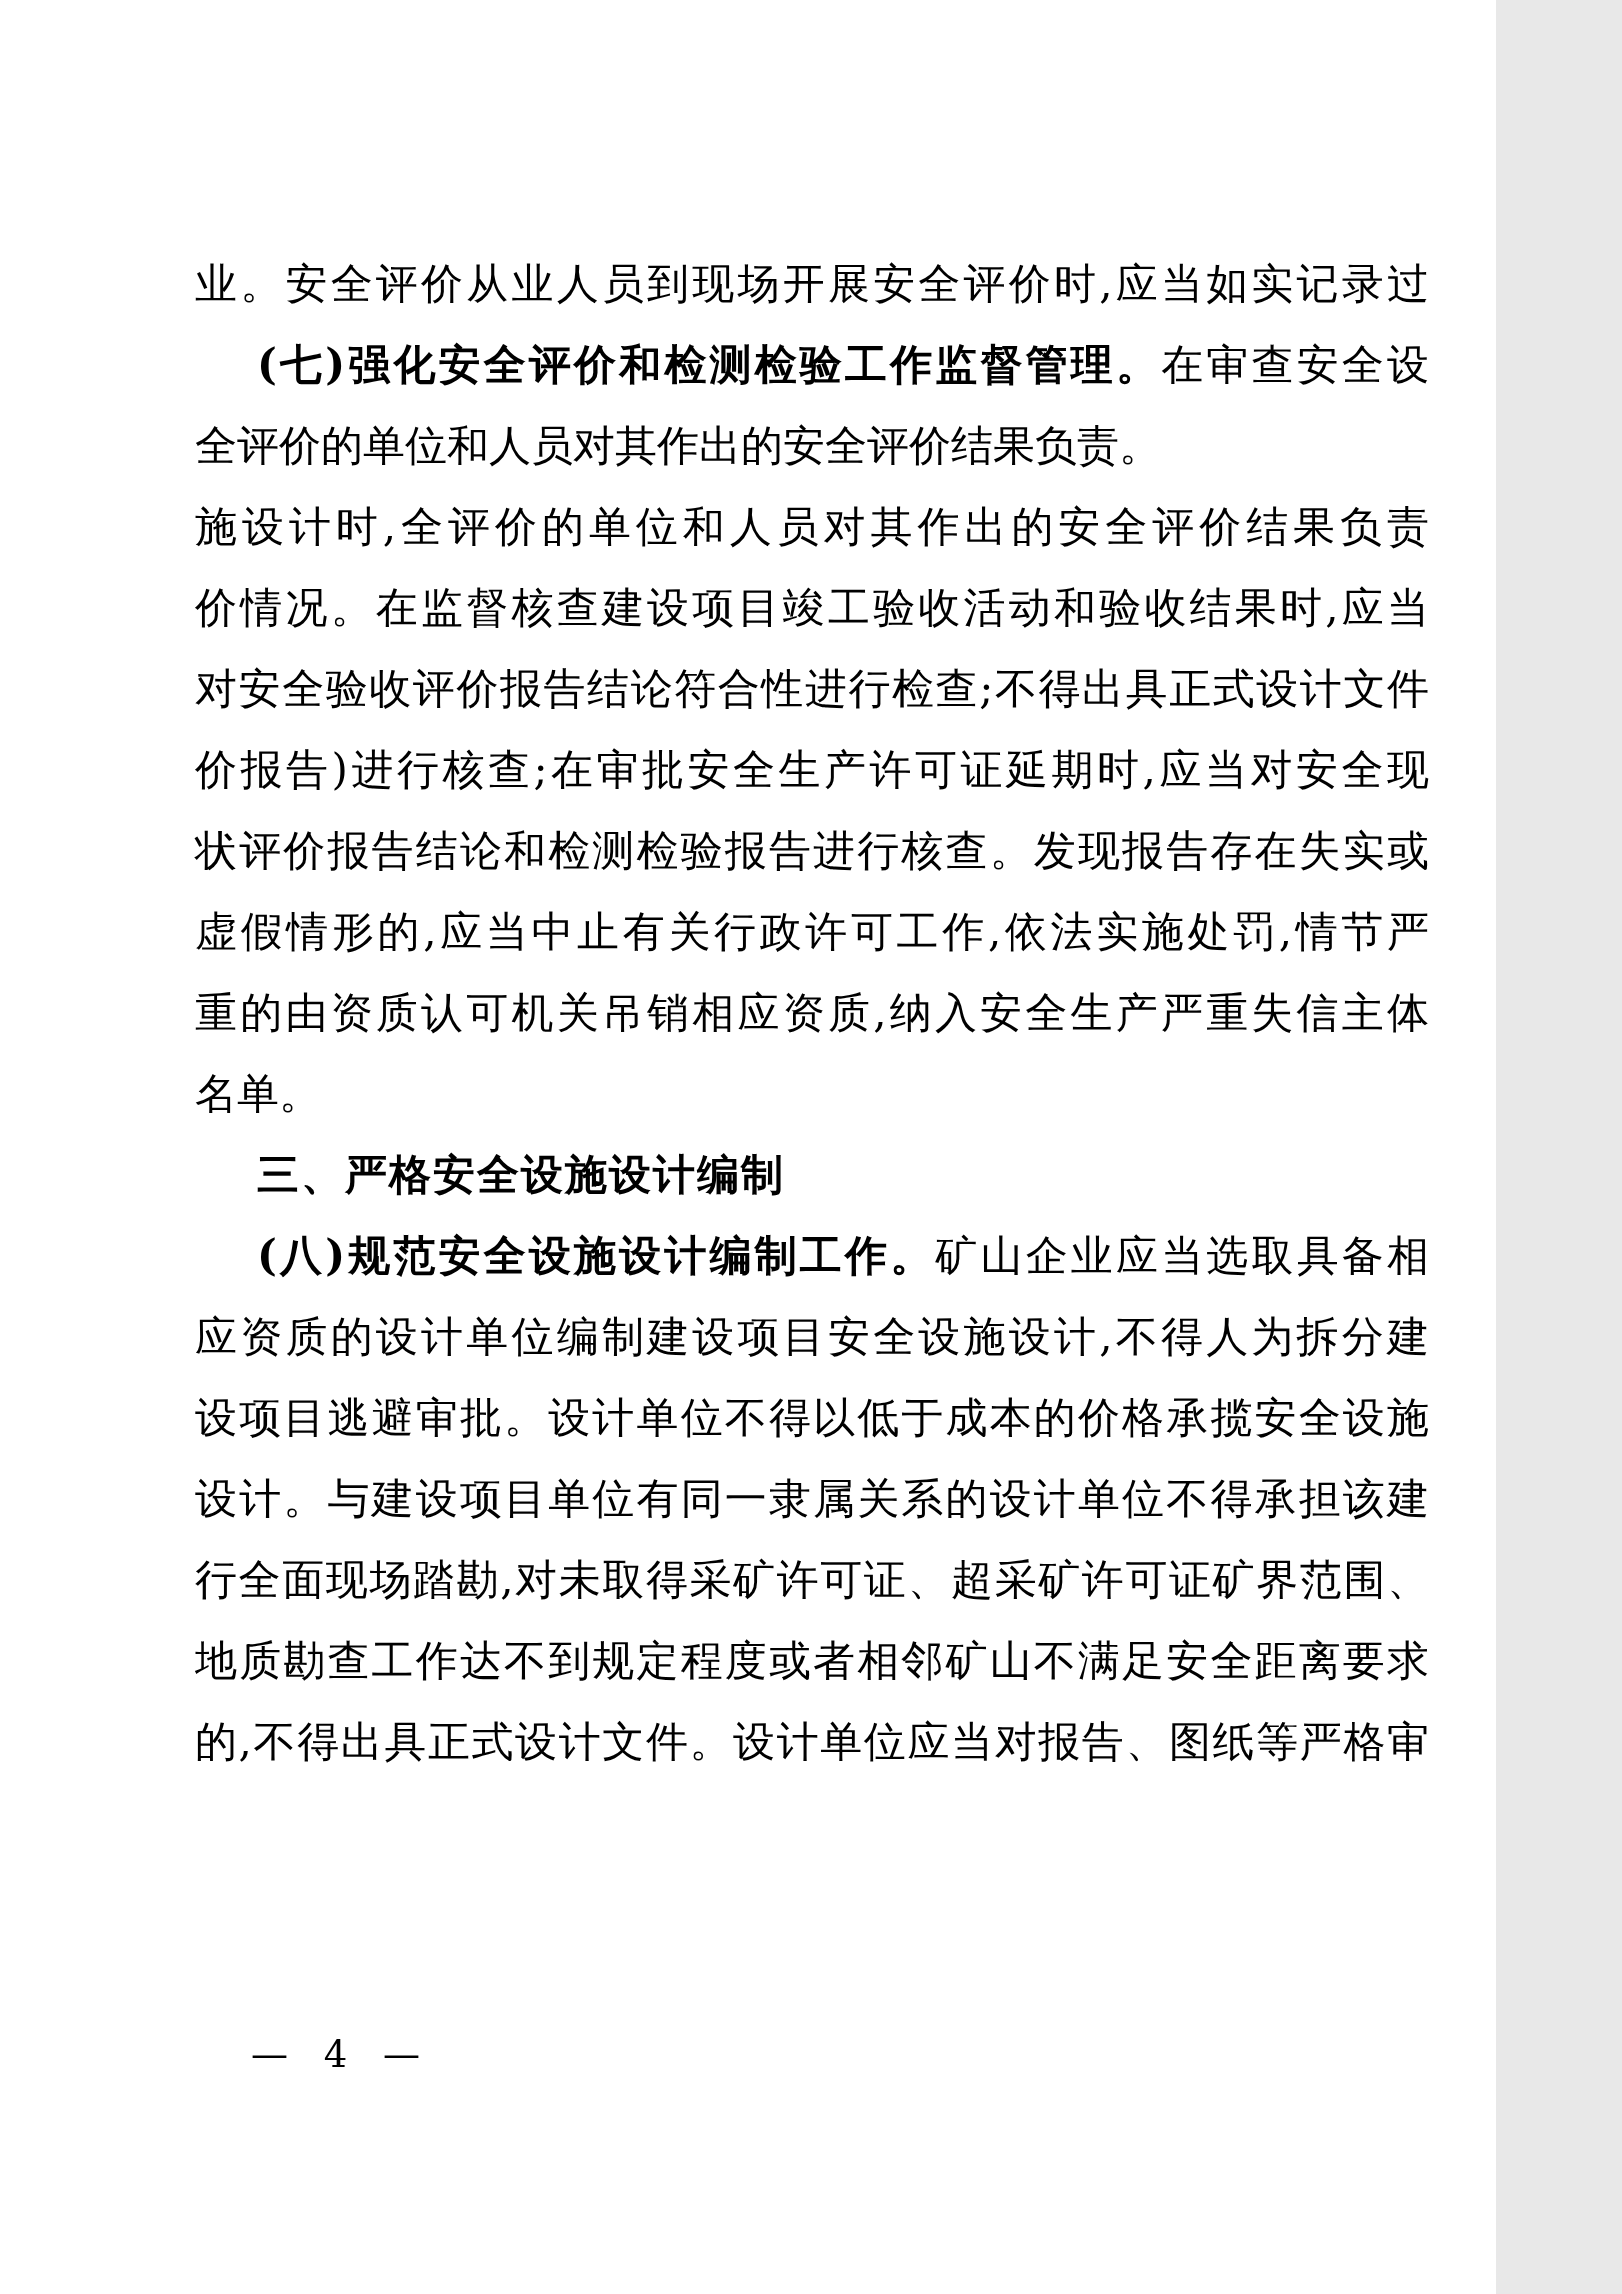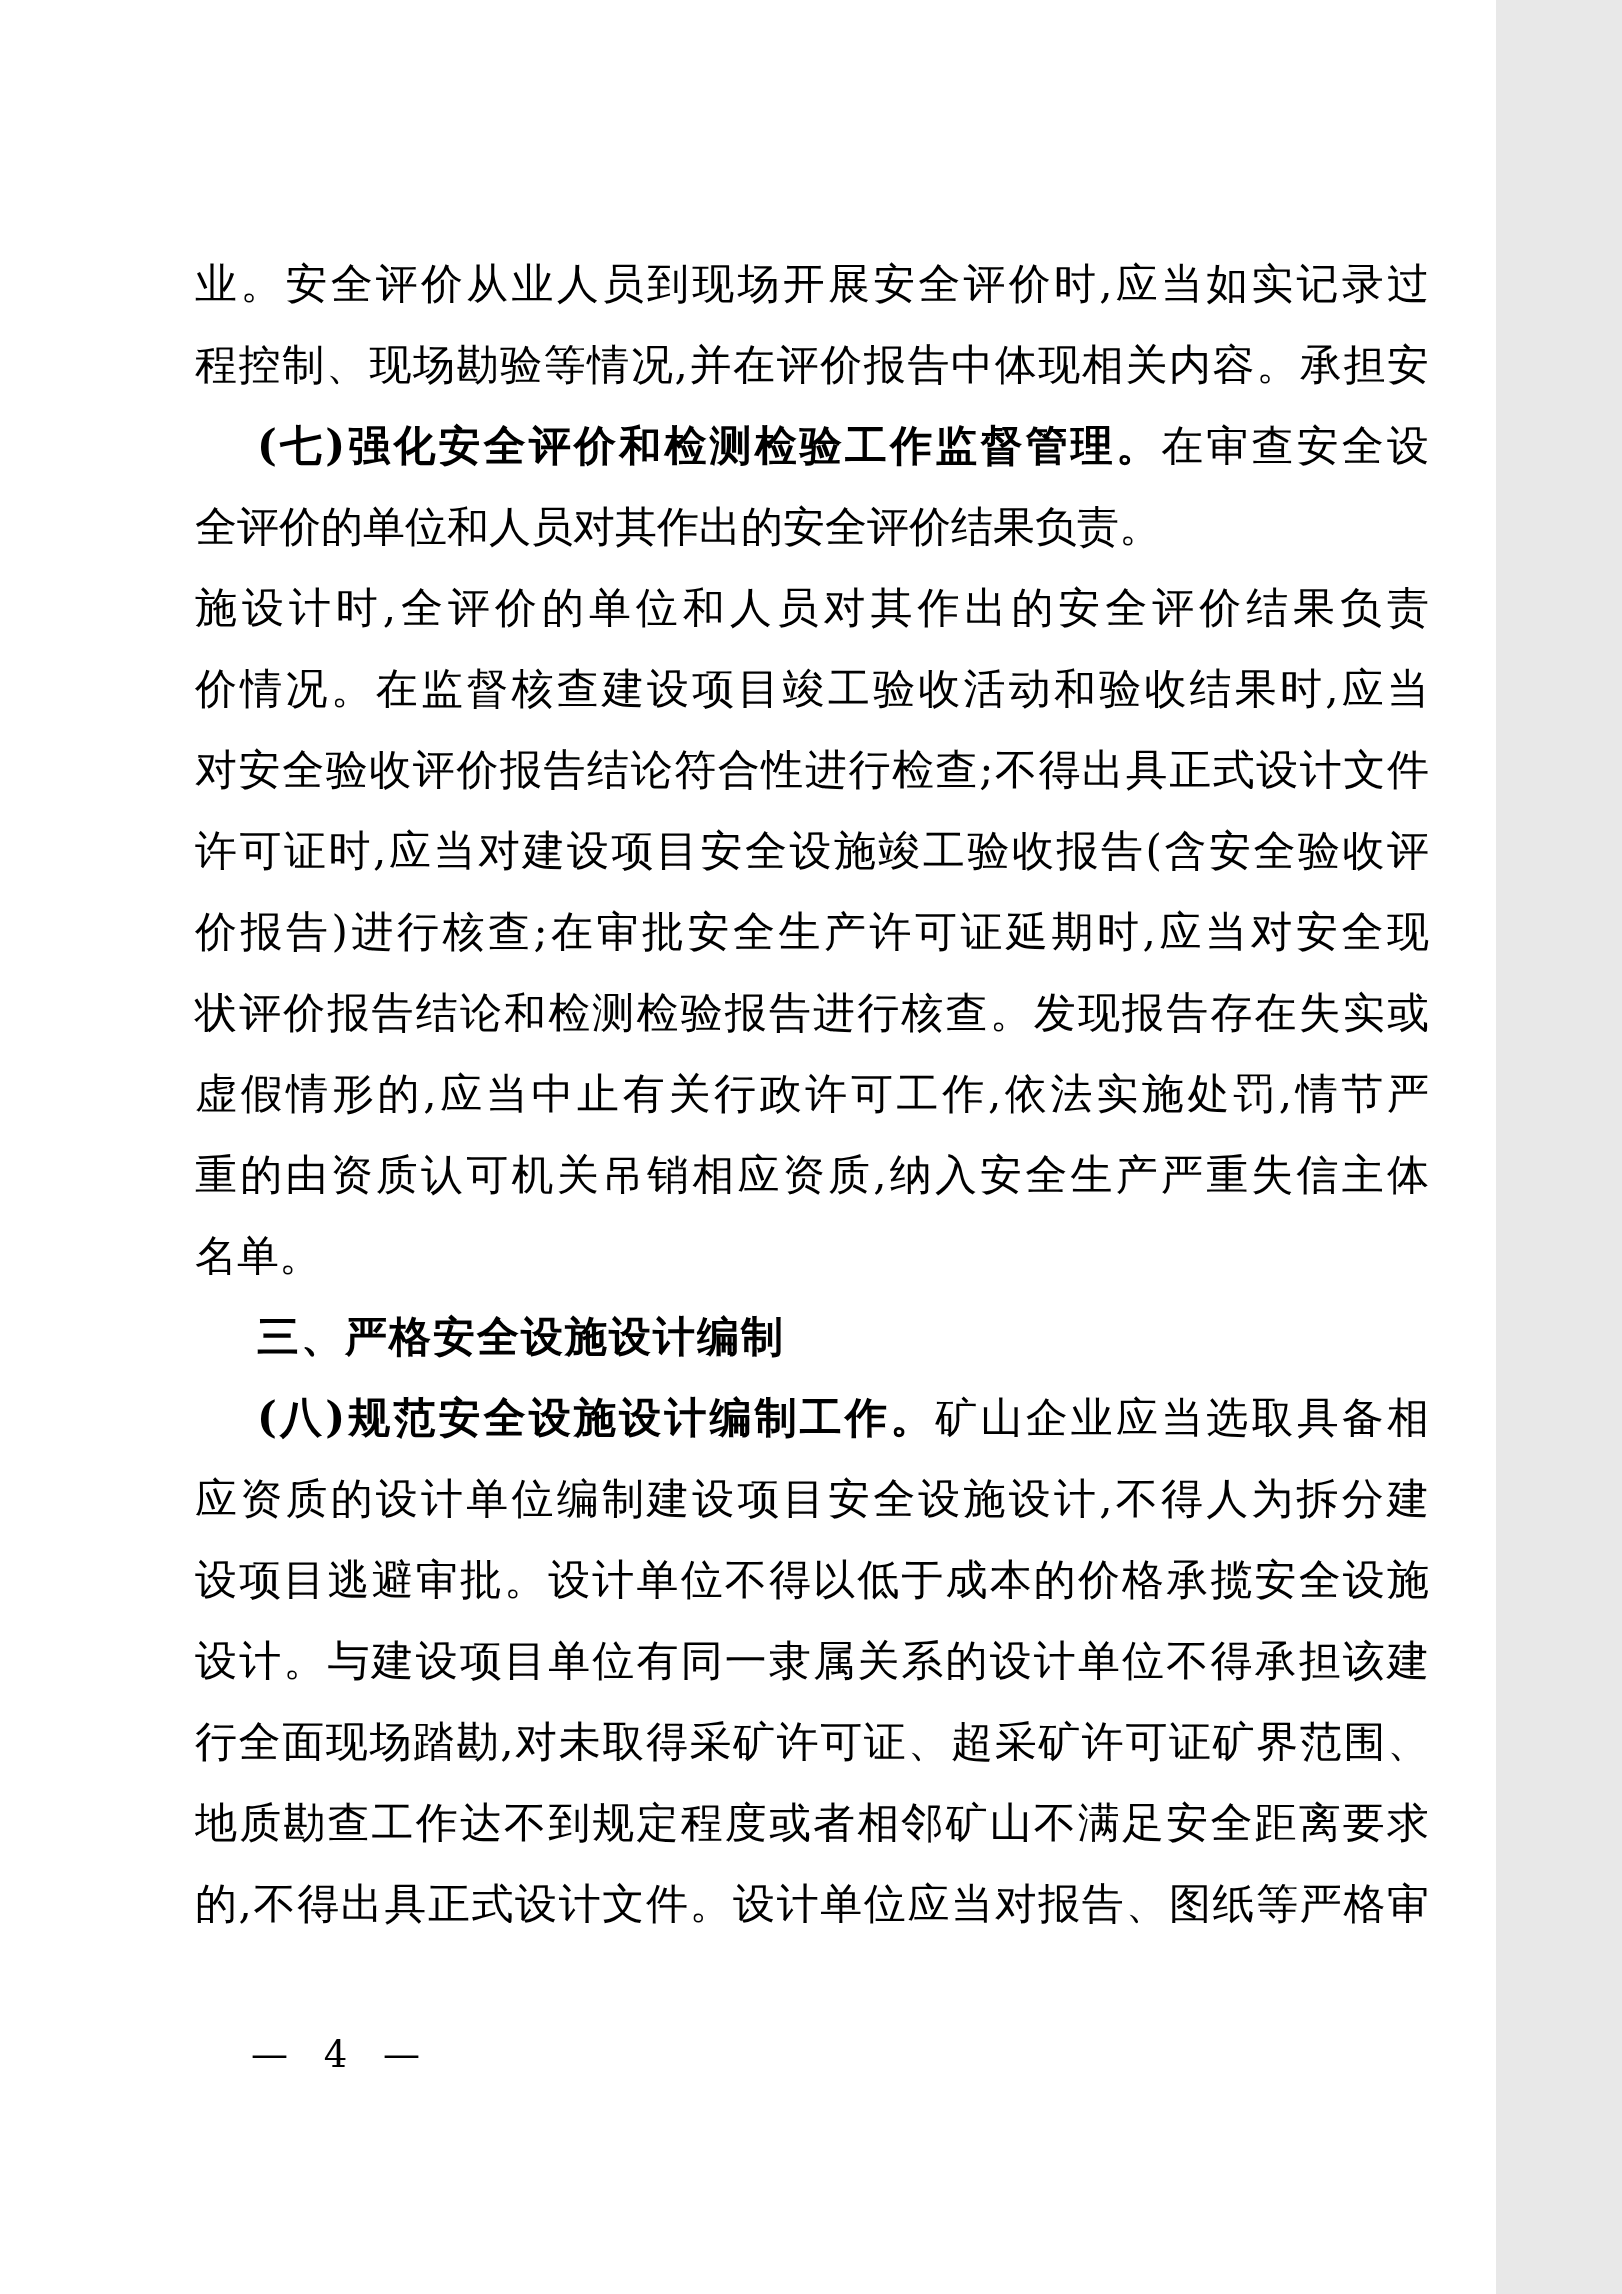--- a/index.html
+++ b/index.html
@@ -66,7 +66,6 @@
 <div class="page">
   <div class="doc-body">
       <div class="line"><span class="seg-body">业。安全评价从业人员到现场开展安全评价时,应当如实记录过</span></div>
-      <div class="line"><span class="seg-body">程控制、现场勘验等情况,并在评价报告中体现相关内容。承担安</span></div>
       <div class="line indent"><span class="seg-lead">(七)强化安全评价和检测检验工作监督管理。</span><span class="seg-body">在审查安全设</span></div>
       <div class="line last"><span class="seg-body">全评价的单位和人员对其作出的安全评价结果负责。</span></div>
       <div class="line"><span class="seg-body">施设计时,全评价的单位和人员对其作出的安全评价结果负责</span></div>

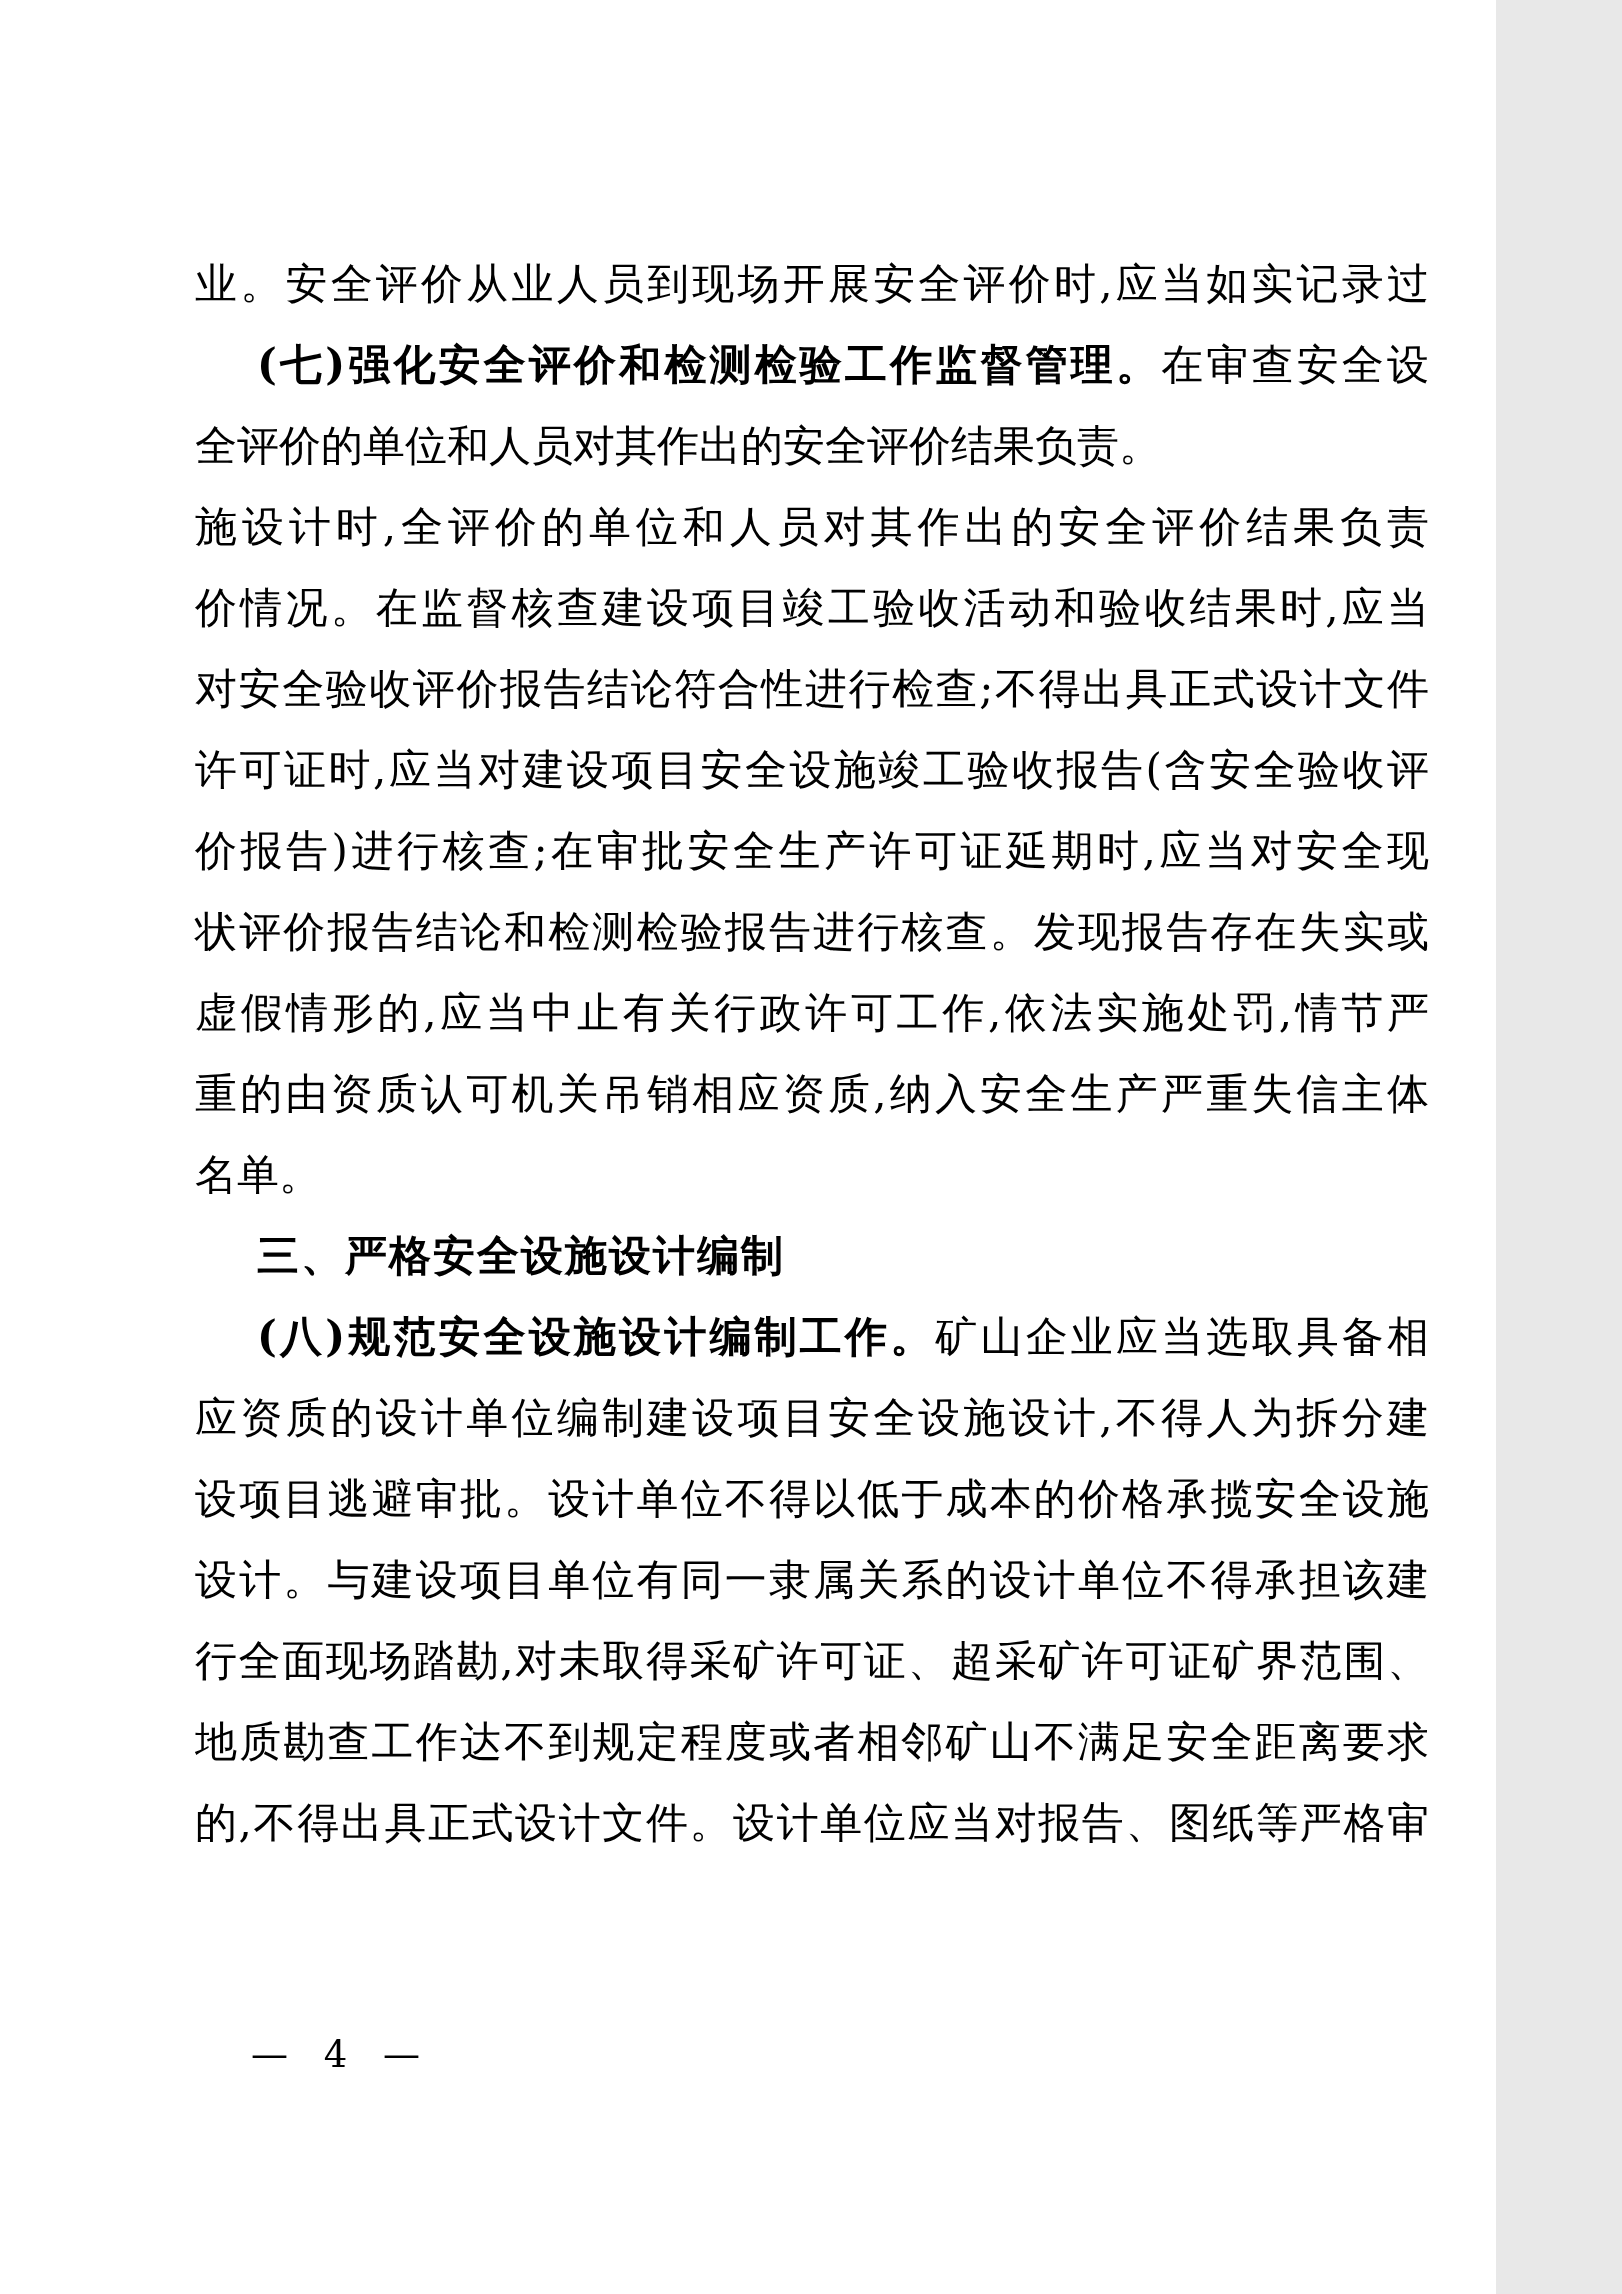--- a/index.html
+++ b/index.html
@@ -71,7 +71,6 @@
       <div class="line"><span class="seg-body">施设计时,全评价的单位和人员对其作出的安全评价结果负责</span></div>
       <div class="line"><span class="seg-body">价情况。在监督核查建设项目竣工验收活动和验收结果时,应当</span></div>
       <div class="line"><span class="seg-body">对安全验收评价报告结论符合性进行检查;不得出具正式设计文件</span></div>
-      <div class="line"><span class="seg-body">许可证时,应当对建设项目安全设施竣工验收报告(含安全验收评</span></div>
       <div class="line"><span class="seg-body">价报告)进行核查;在审批安全生产许可证延期时,应当对安全现</span></div>
       <div class="line"><span class="seg-body">状评价报告结论和检测检验报告进行核查。发现报告存在失实或</span></div>
       <div class="line"><span class="seg-body">虚假情形的,应当中止有关行政许可工作,依法实施处罚,情节严</span></div>

